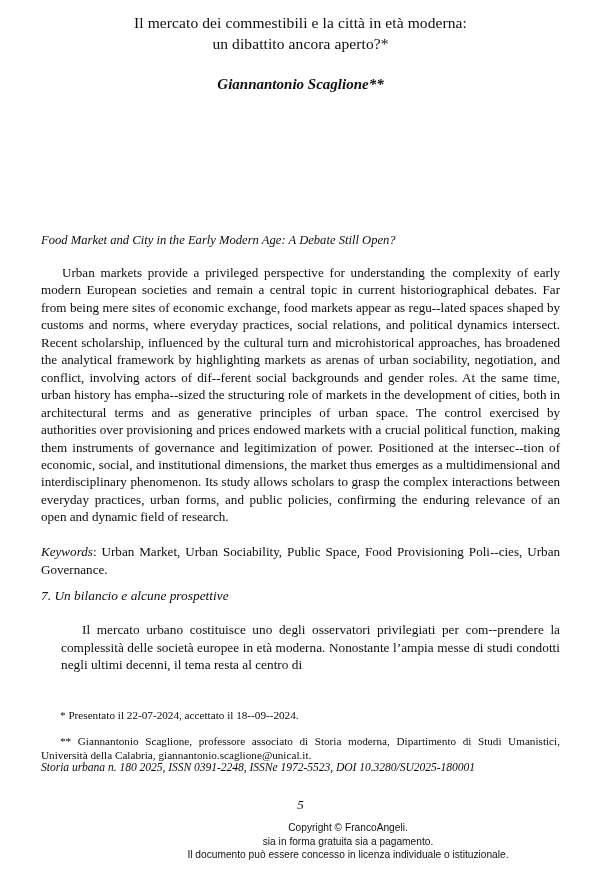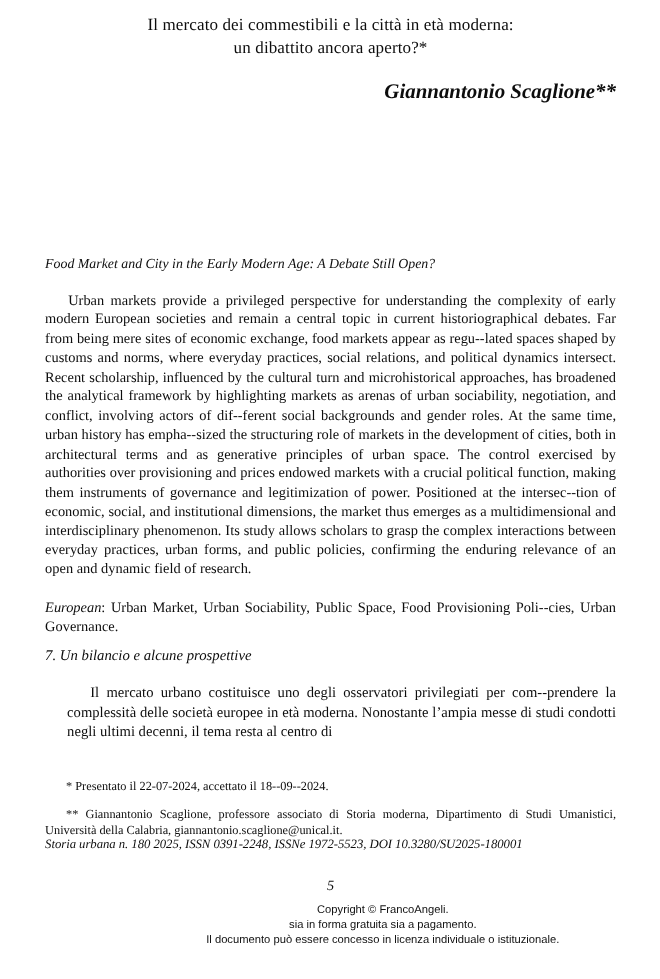--- a/index.html
+++ b/index.html
@@ -39,9 +39,9 @@
     display: block;
   }
   .doc-author {
-    text-align: right;
+    text-align: center;
     font-style: italic;
-    font-size: 19px;
+    font-size: 15px;
     line-height: 18px;
     margin-top: 21px;
     font-weight: 600;

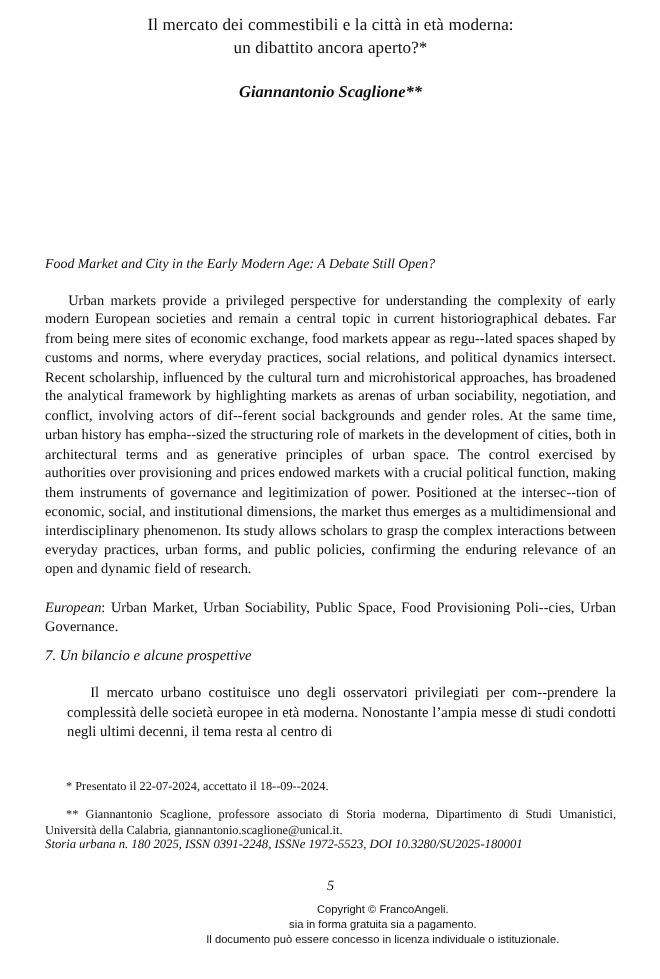--- a/index.html
+++ b/index.html
@@ -155,7 +155,7 @@
   </div>
 
   <div class="col" id="keywords-block">
-    <p class="keywords"><span class="kw-label">European</span><span>: </span><span>Urban Market, Urban Sociability, Public Space, Food Provisioning Poli--cies, Urban Governance.</span></p>
+    <p class="keywords"><span class="kw-label">Keywords</span><span>: </span><span>Urban Market, Urban Sociability, Public Space, Food Provisioning Poli--cies, Urban Governance.</span></p>
   </div>
 
   <div class="col" id="section-block">

